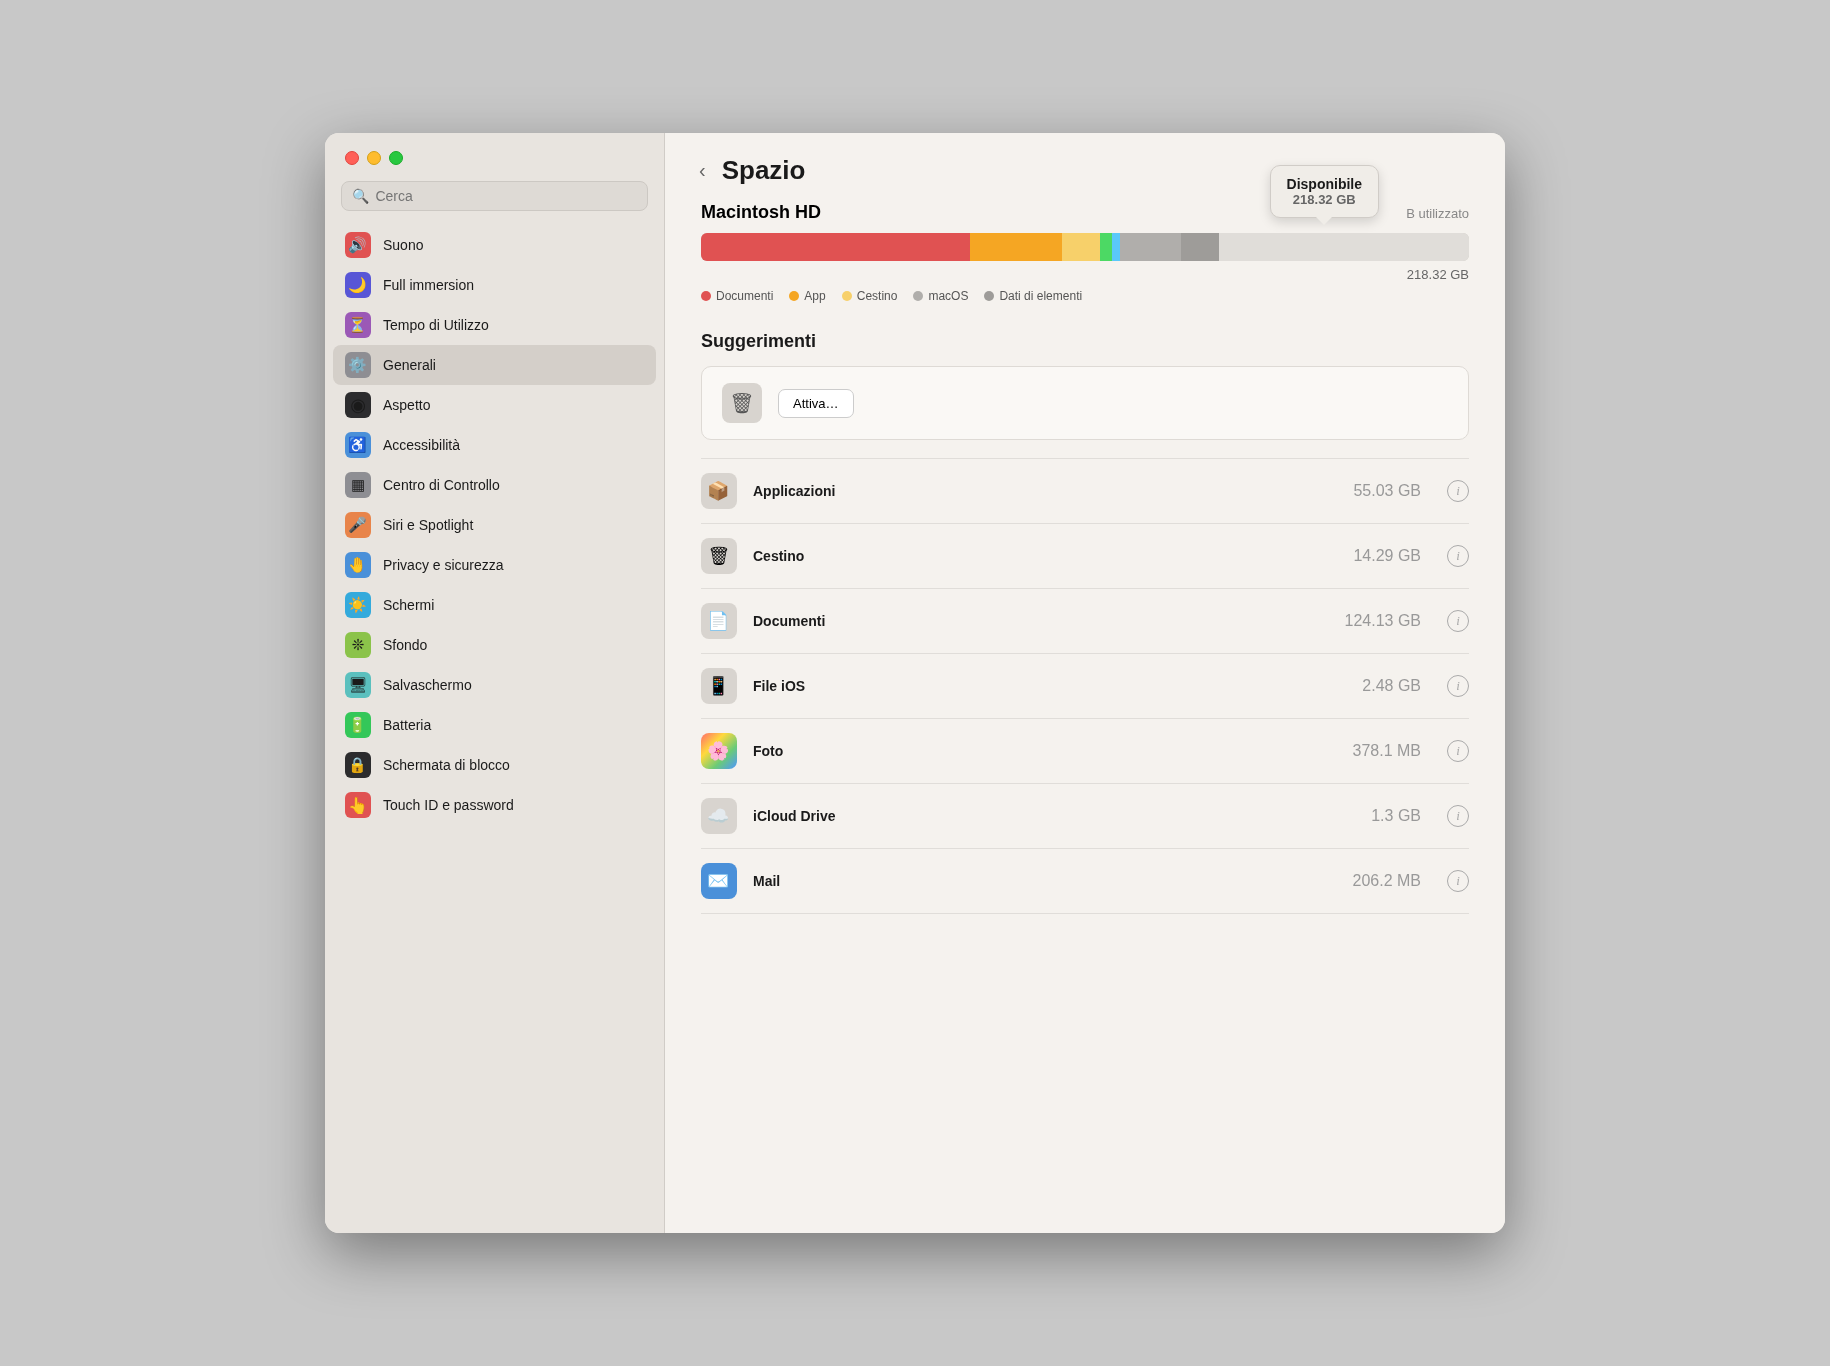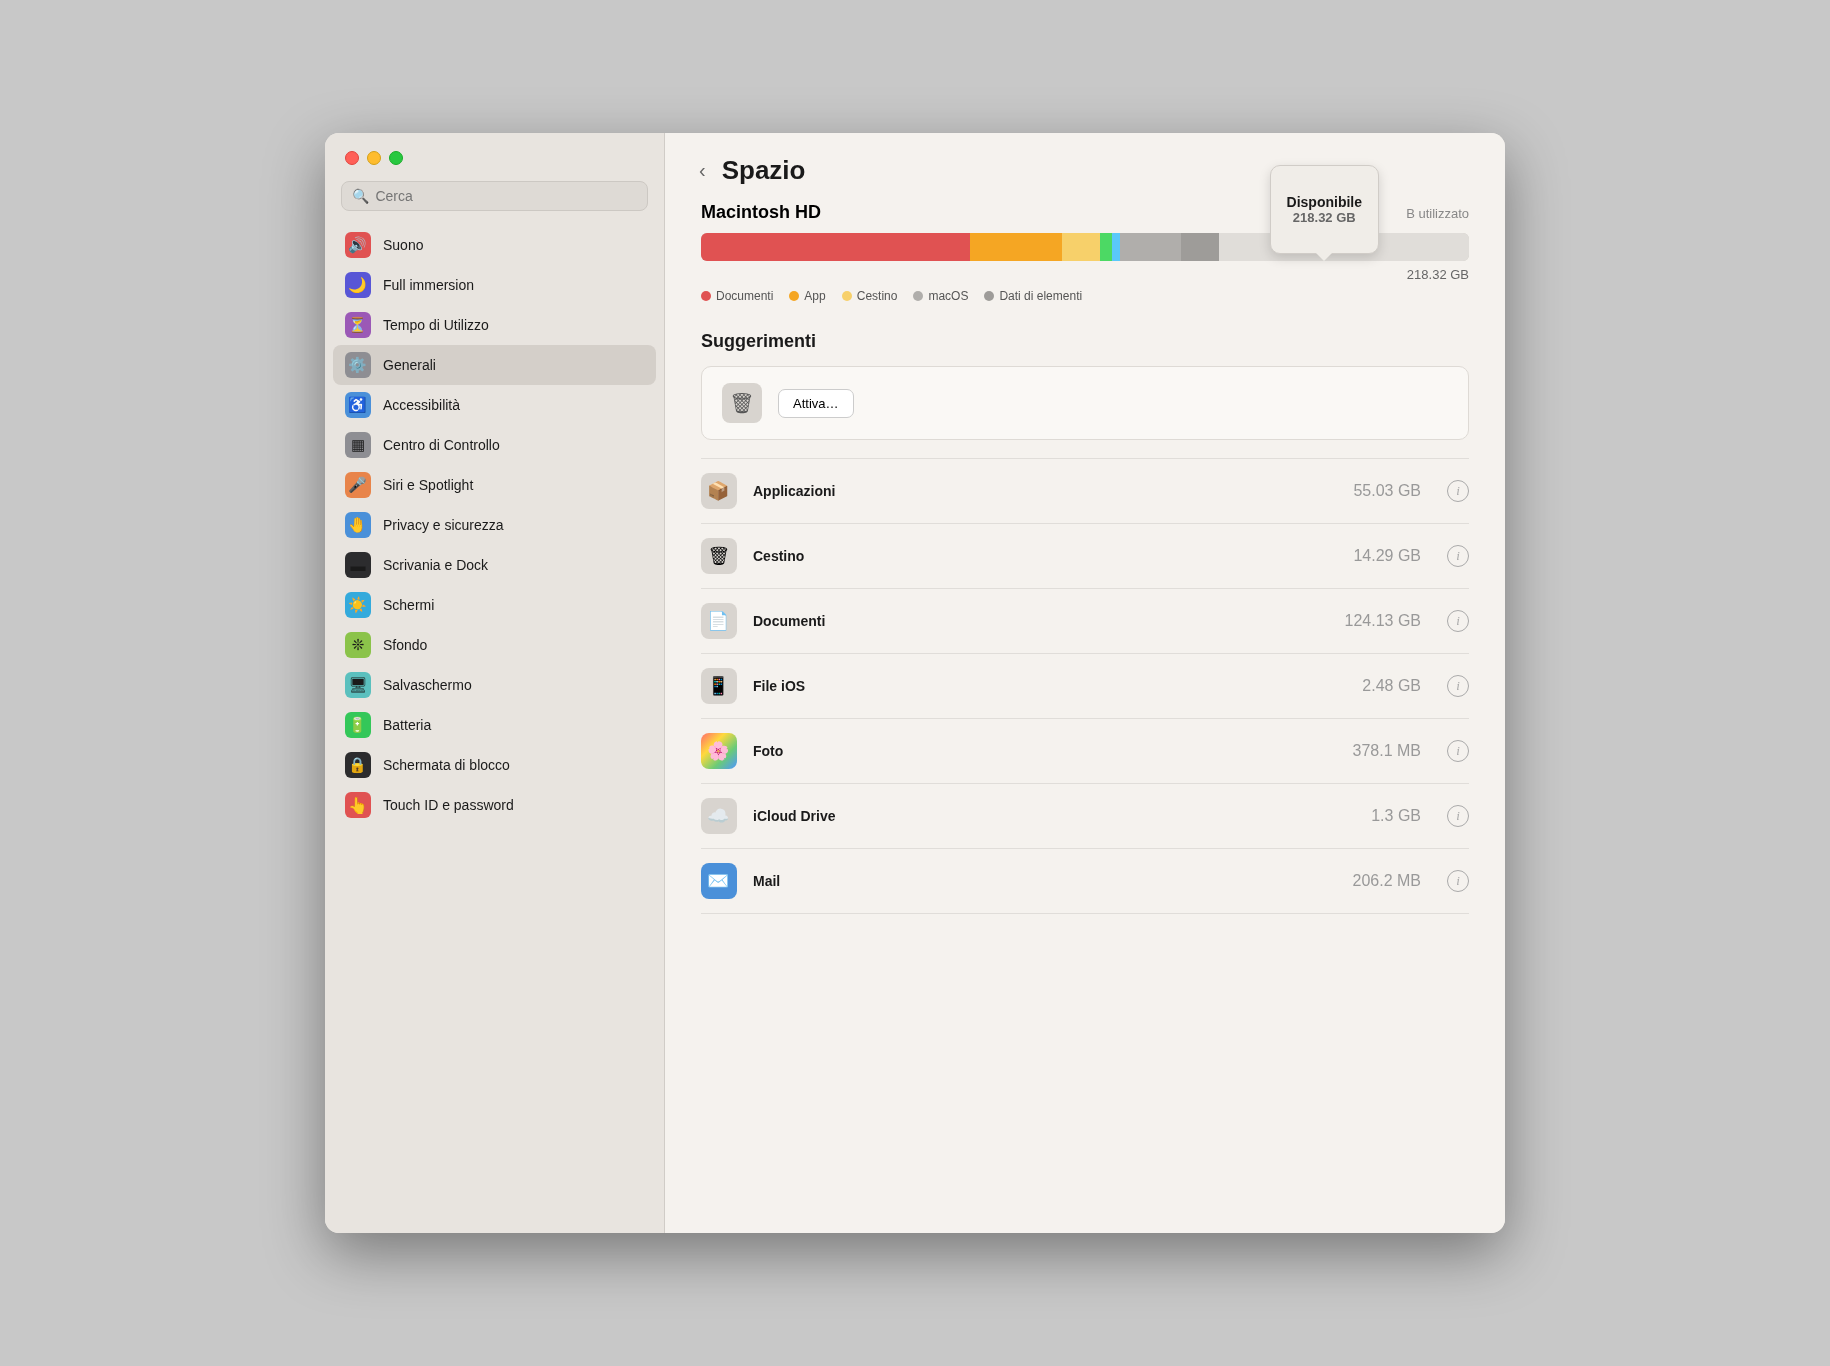--- a/index.html
+++ b/index.html
@@ -190,7 +190,7 @@
       background: #f0ede8;
       border: 1px solid #d0ccc7;
       border-radius: 10px;
-      padding: 28px 16px;
+      padding: 10px 16px;
       text-align: center;
       box-shadow: 0 4px 12px rgba(0,0,0,0.15);
       font-size: 15px;

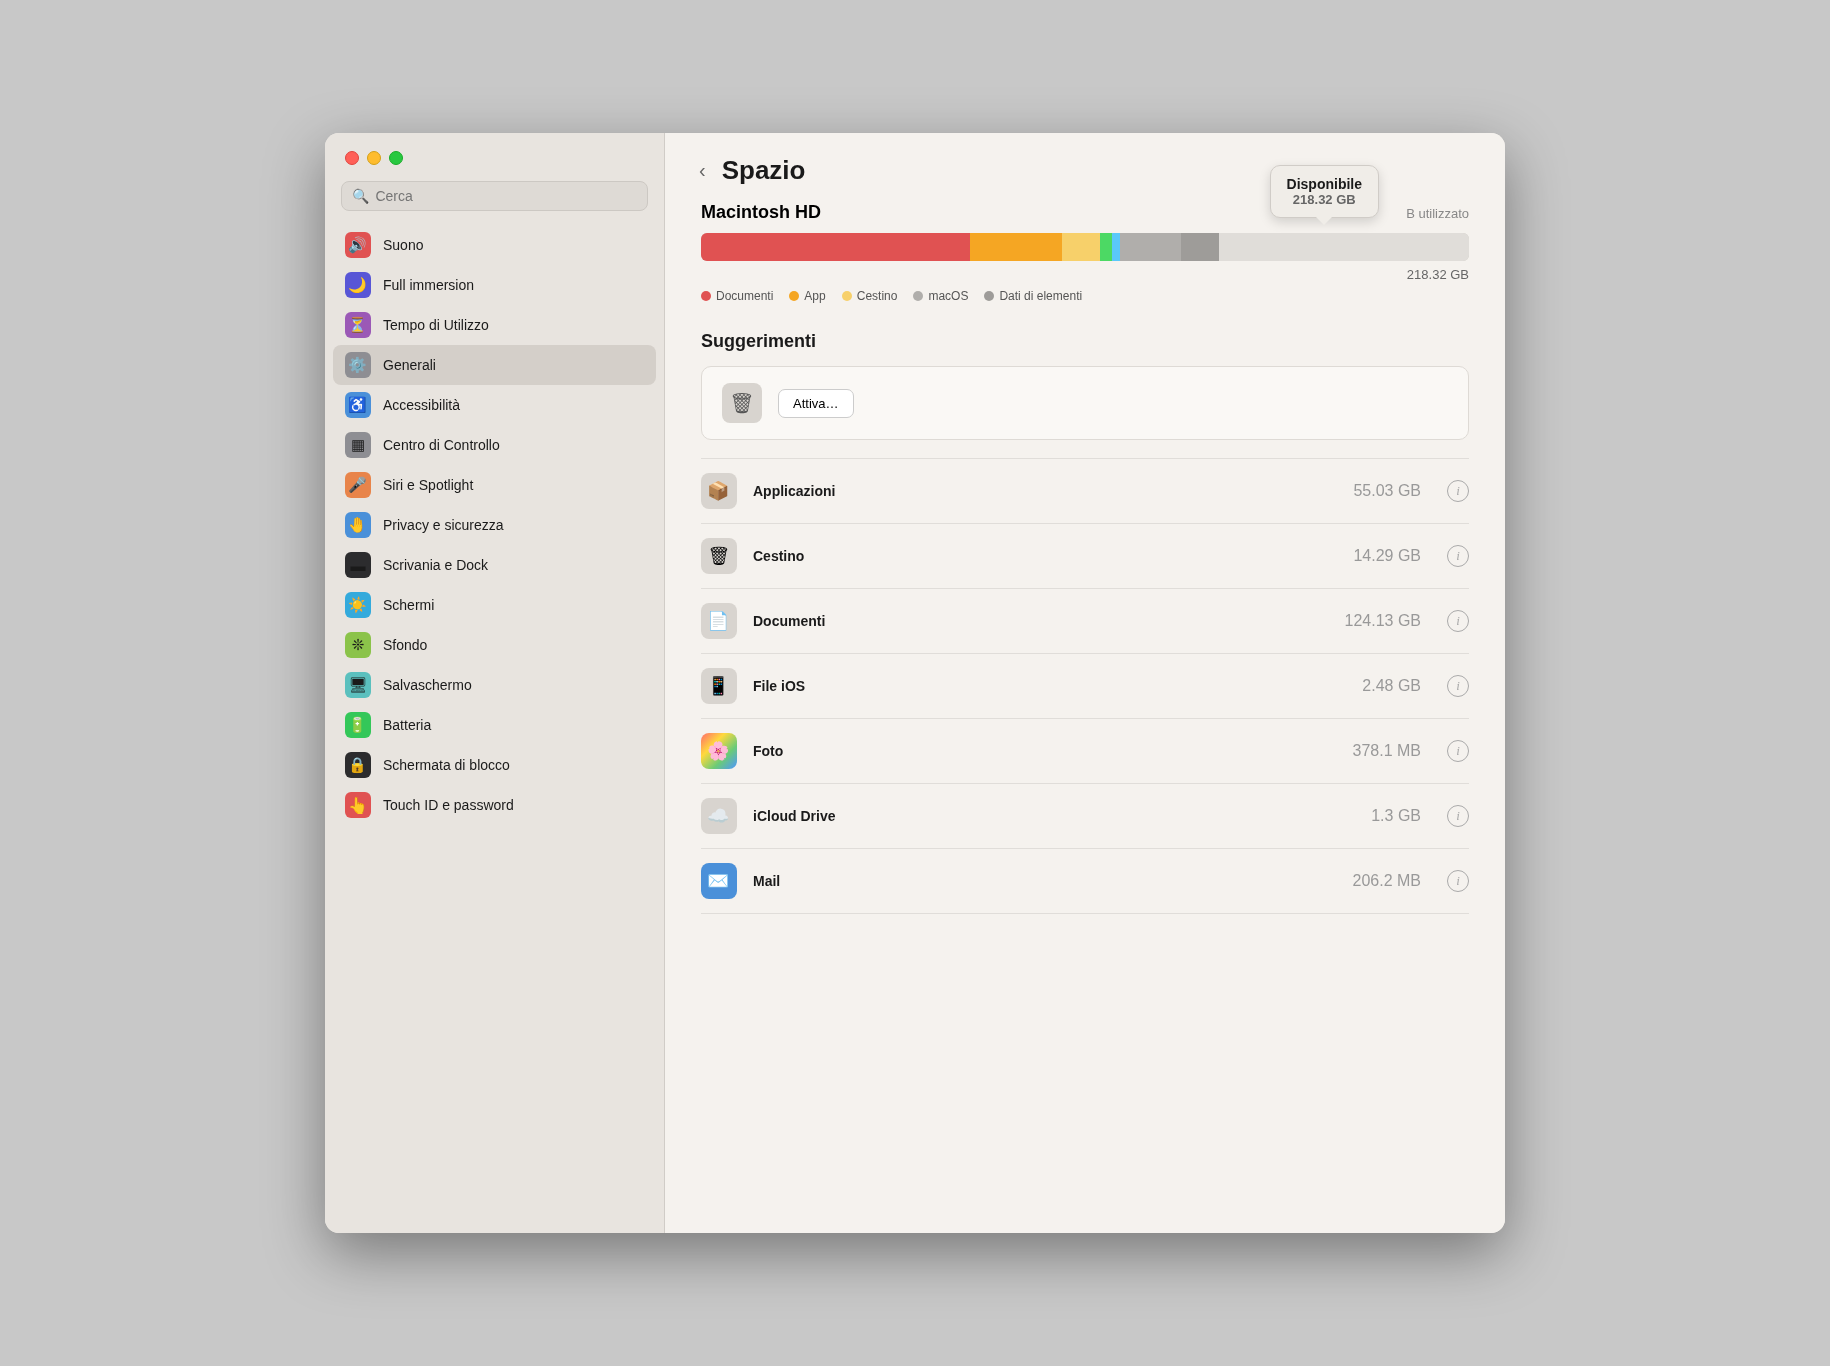--- a/index.html
+++ b/index.html
@@ -368,6 +368,10 @@
         <span>Generali</span>
       </li>
       <li class="sidebar-item">
+        <div class="sidebar-icon icon-black" style="font-size:18px;">◉</div>
+        <span>Aspetto</span>
+      </li>
+      <li class="sidebar-item">
         <div class="sidebar-icon icon-blue">♿</div>
         <span>Accessibilità</span>
       </li>

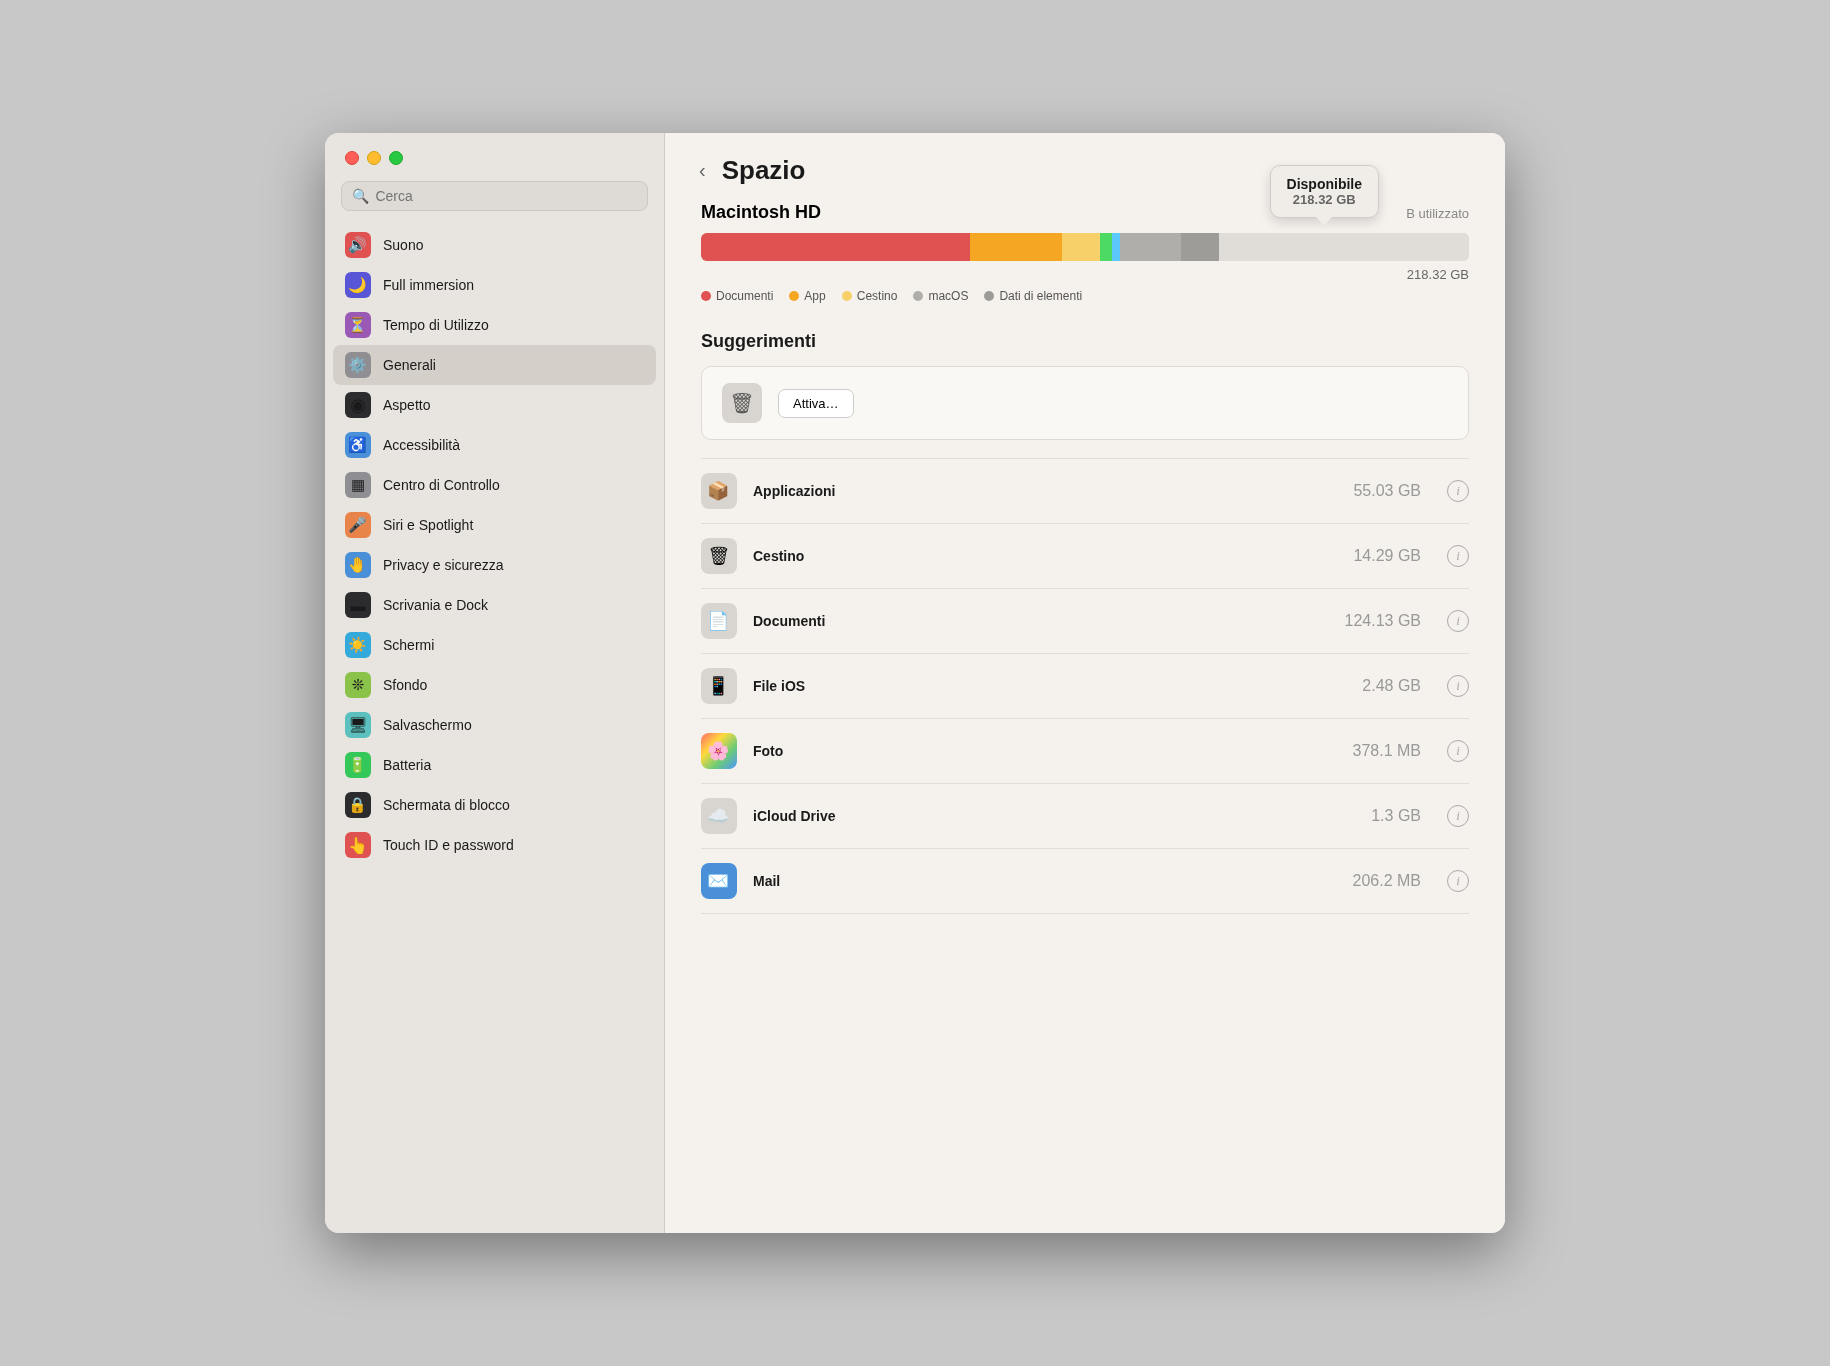--- a/index.html
+++ b/index.html
@@ -388,10 +388,6 @@
         <span>Privacy e sicurezza</span>
       </li>
       <li class="sidebar-item">
-        <div class="sidebar-icon icon-black">▬</div>
-        <span>Scrivania e Dock</span>
-      </li>
-      <li class="sidebar-item">
         <div class="sidebar-icon icon-cyan">☀️</div>
         <span>Schermi</span>
       </li>

